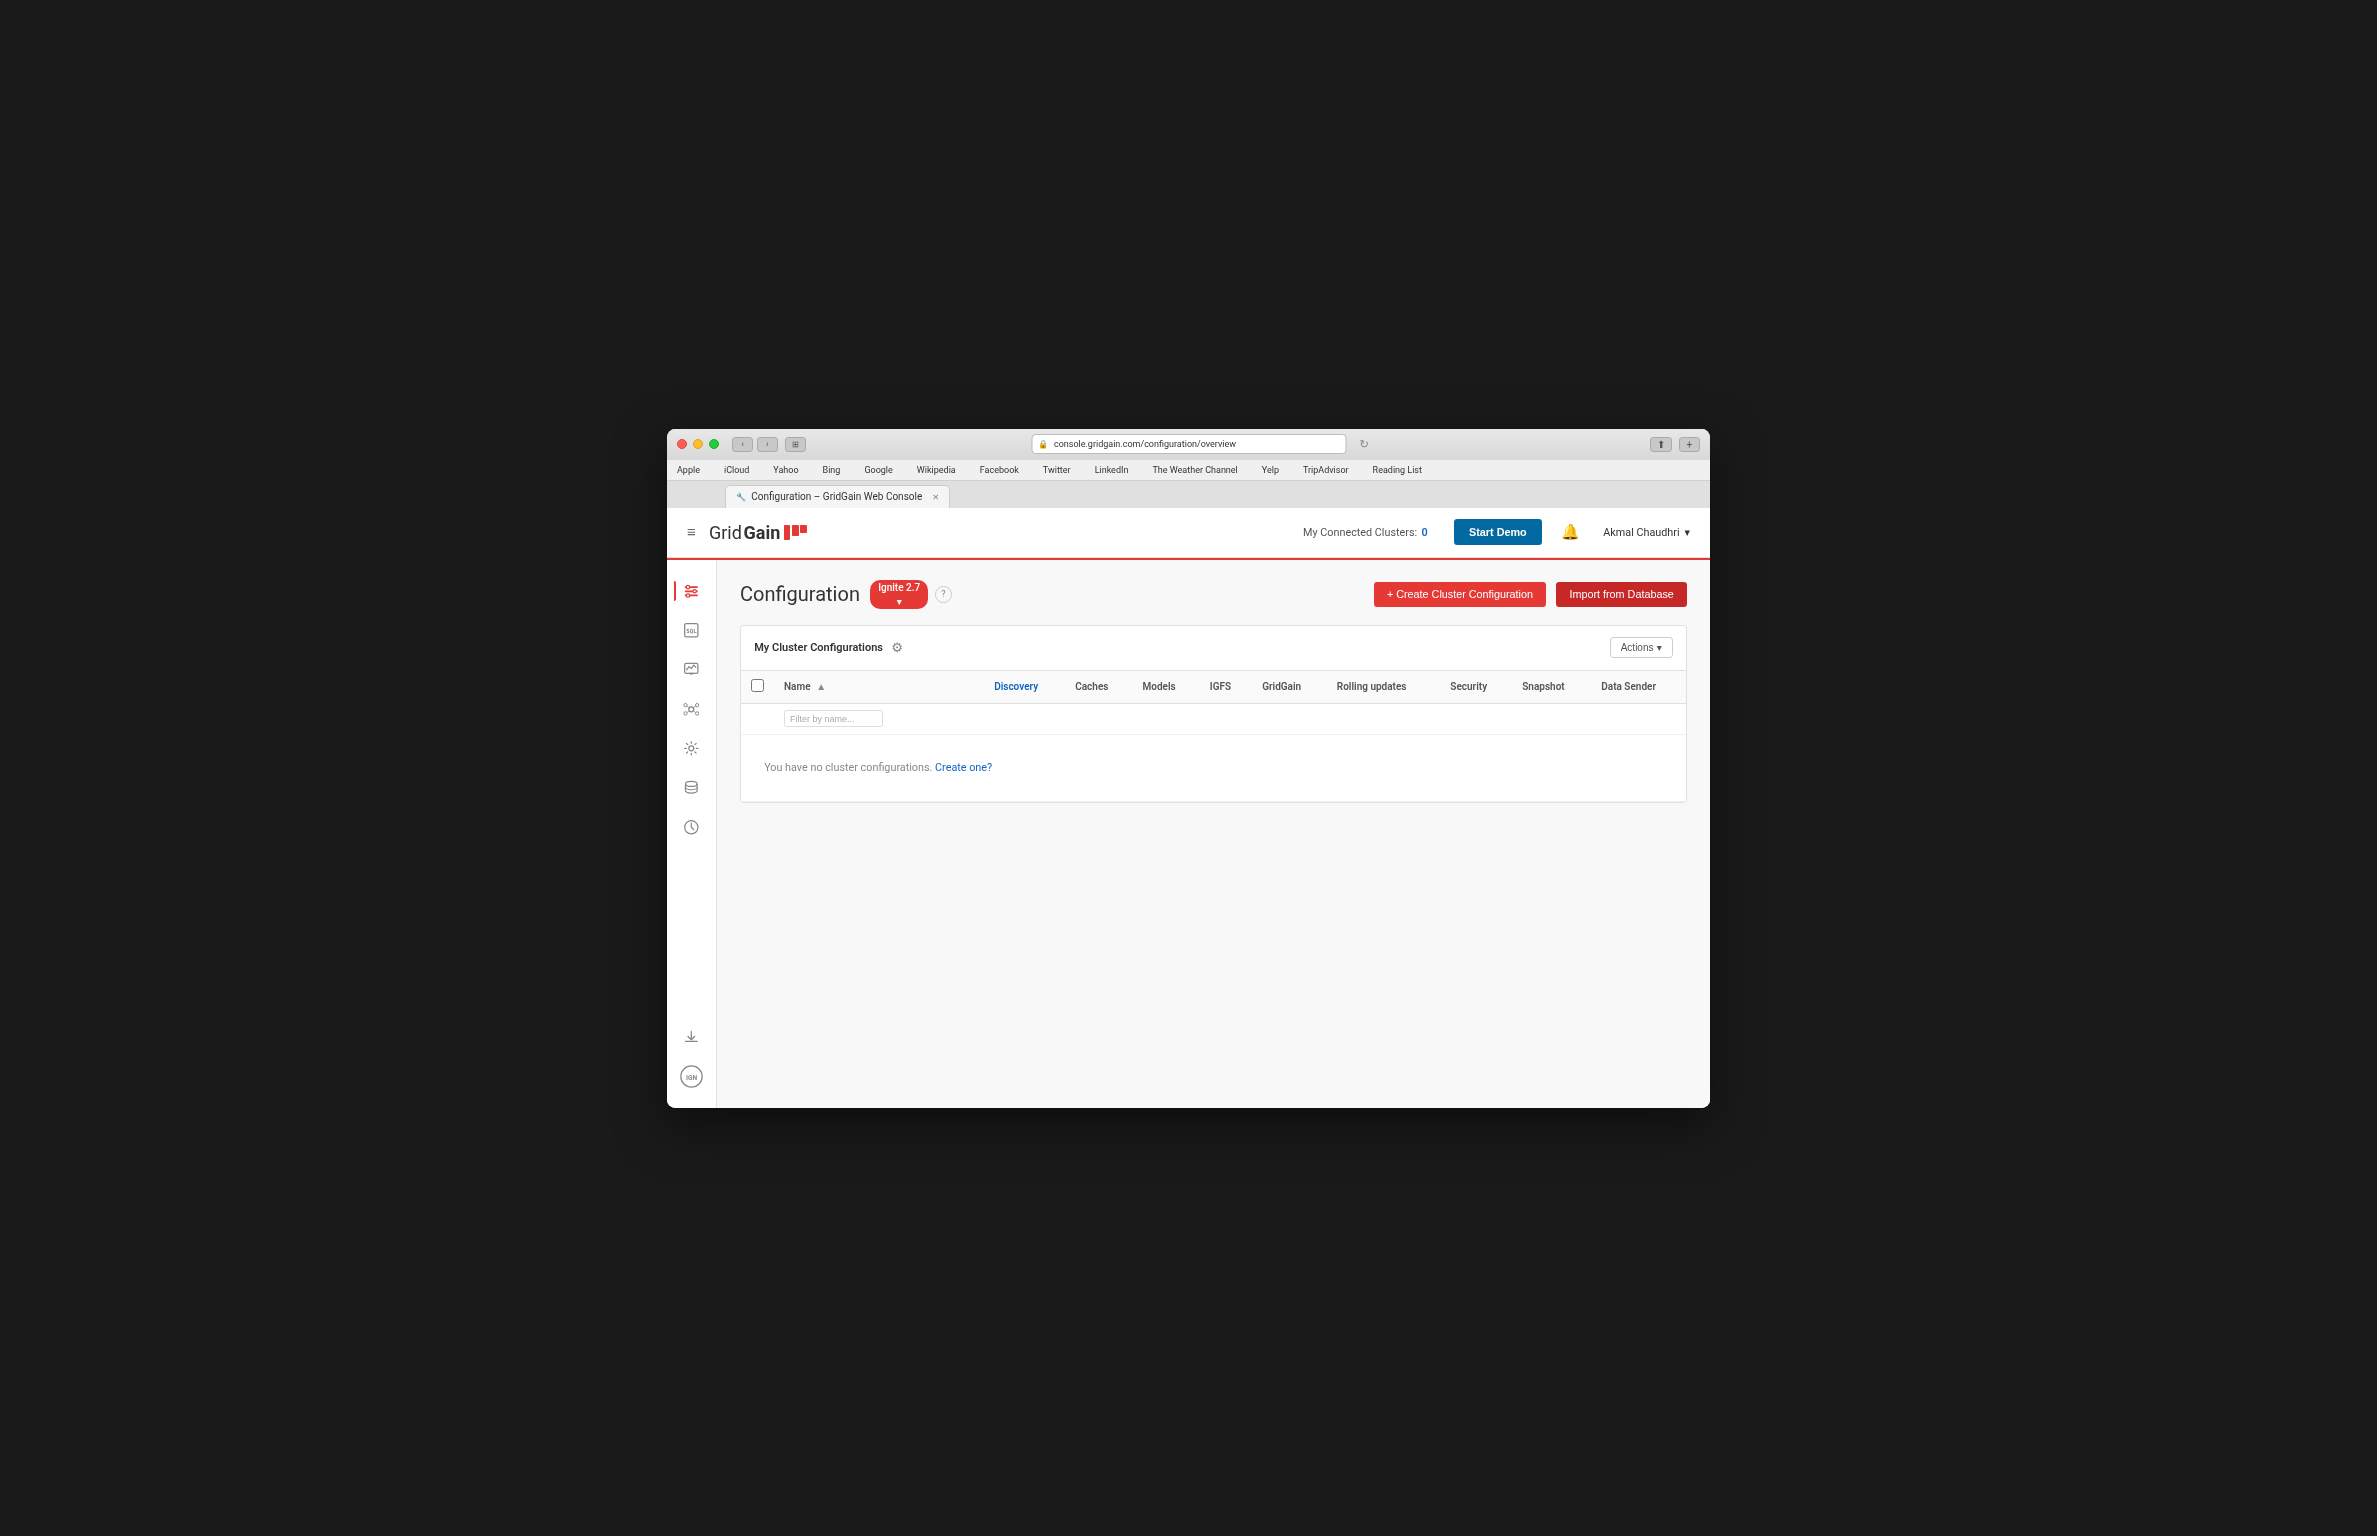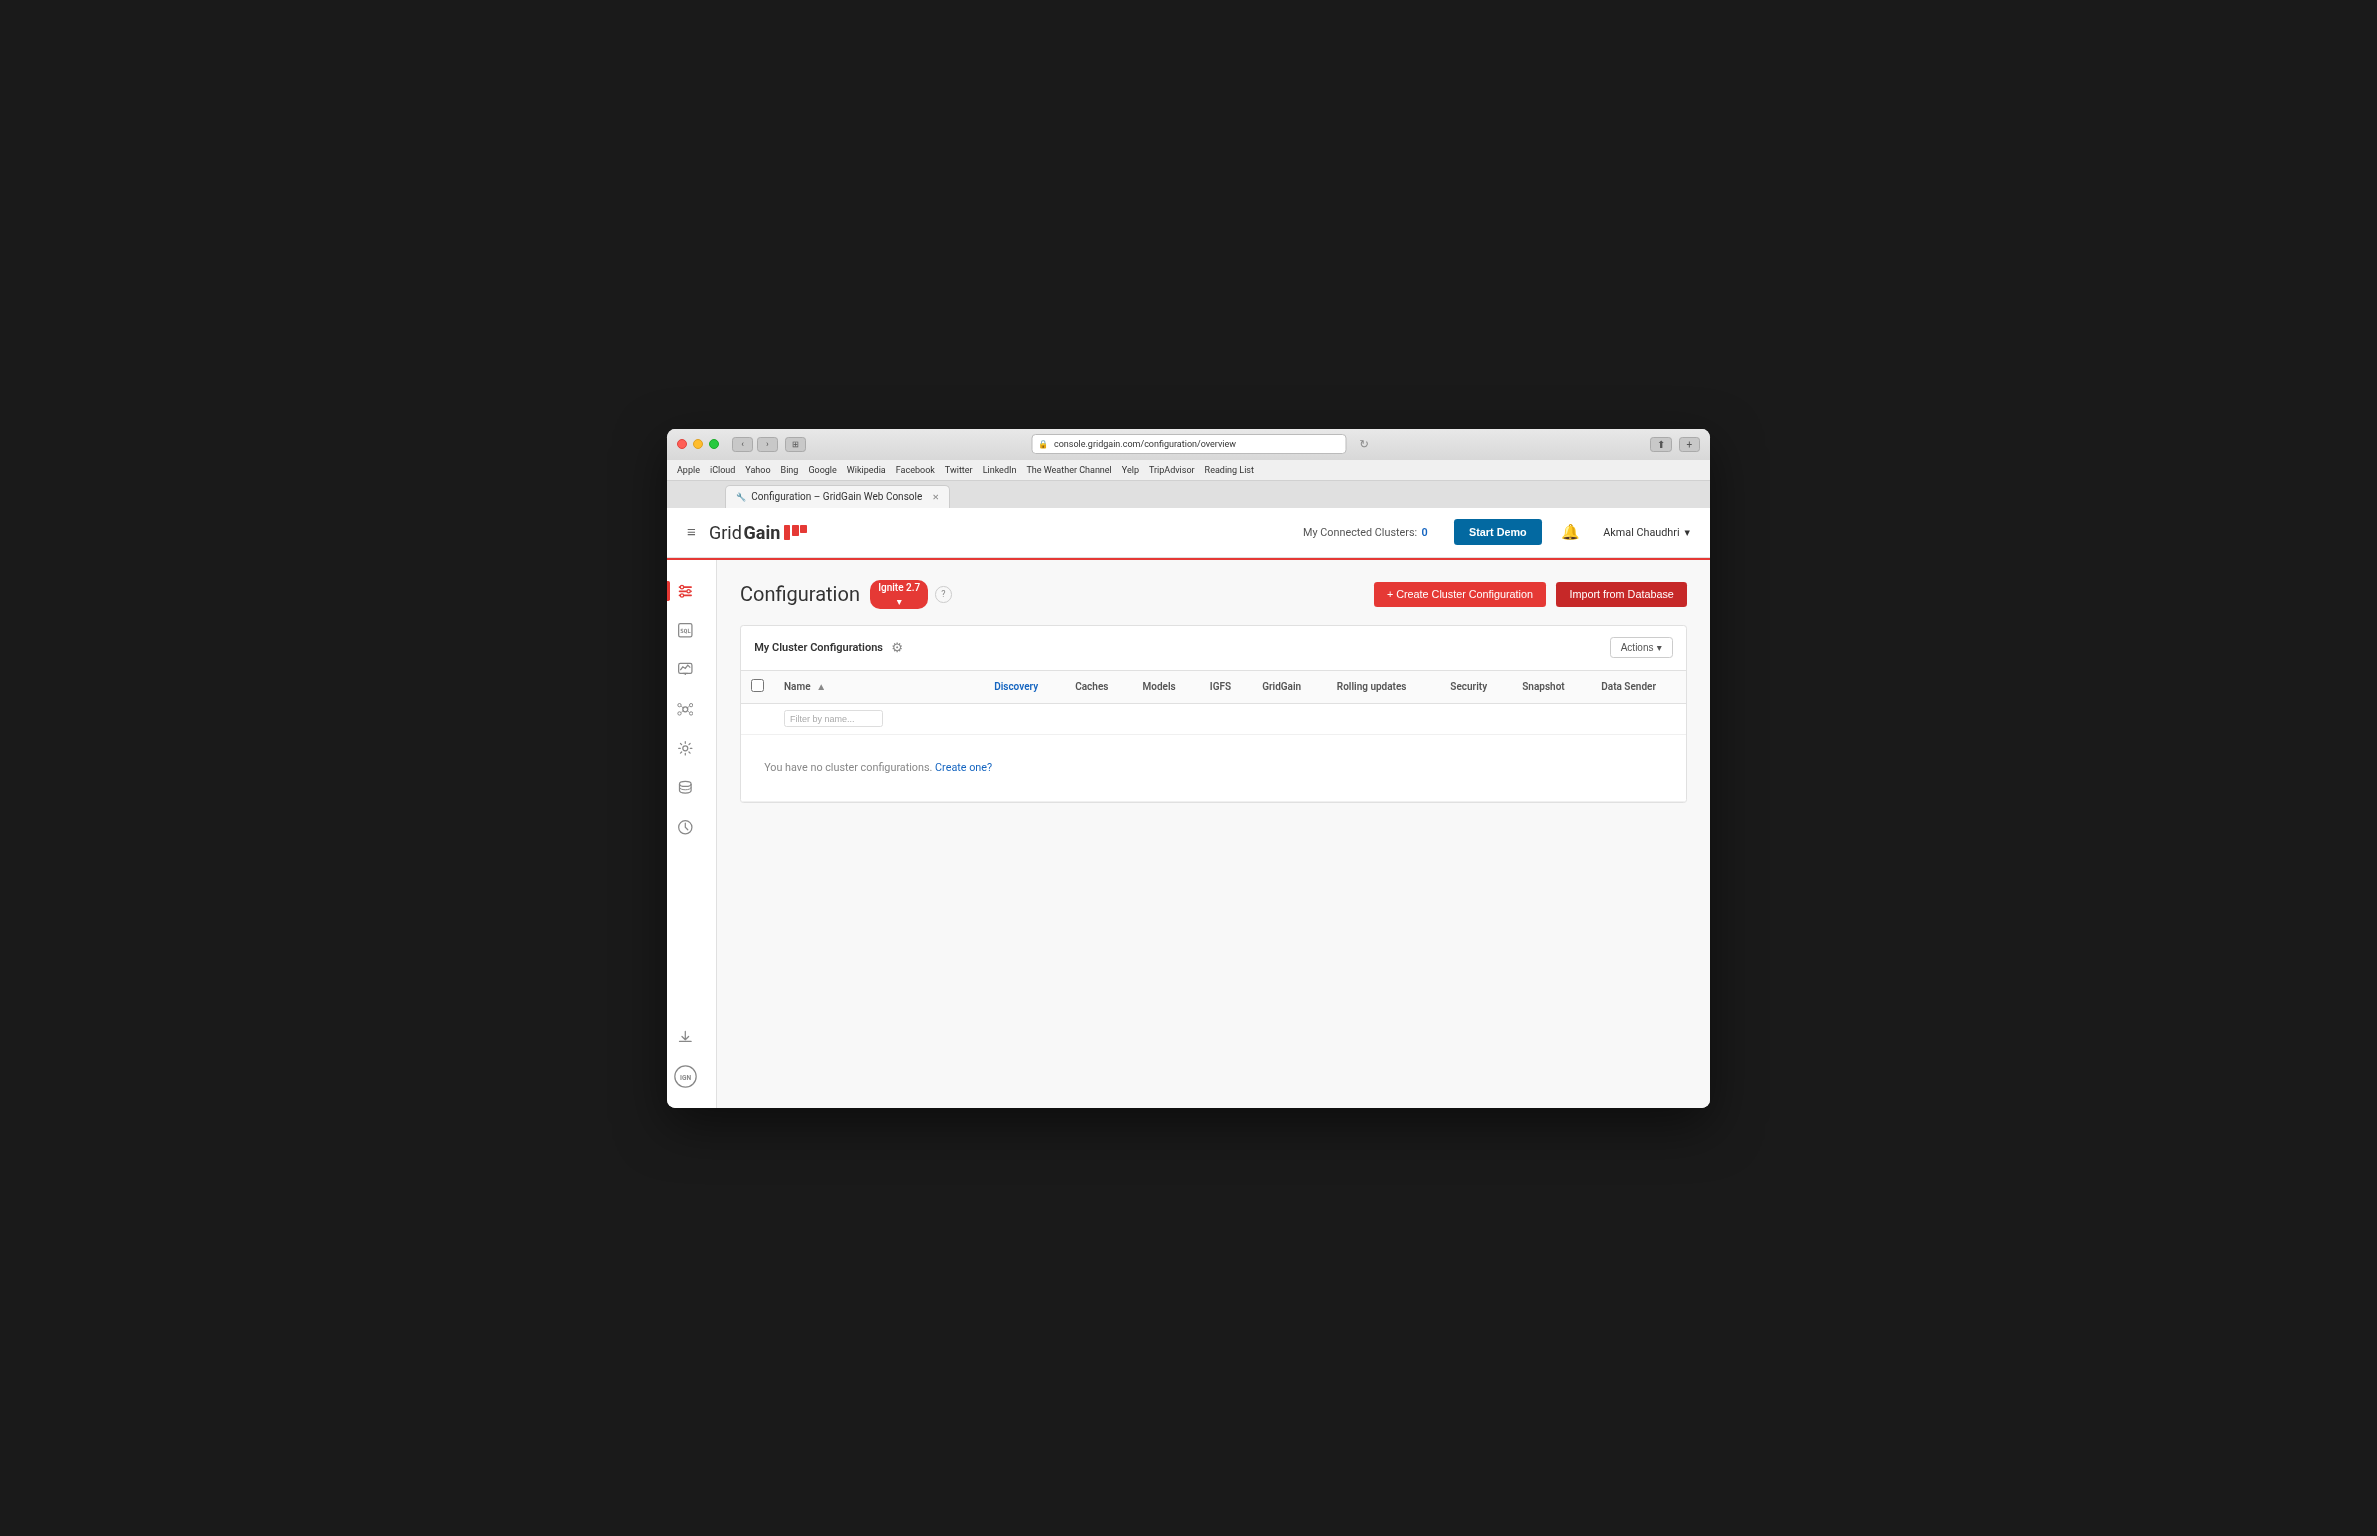--- a/index.html
+++ b/index.html
@@ -136,7 +136,7 @@
       display: flex;
       align-items: center;
       padding: 0 10px;
-      gap: 10px;
+      gap: 24px;
       font-size: 9px;
       color: #333;
     }

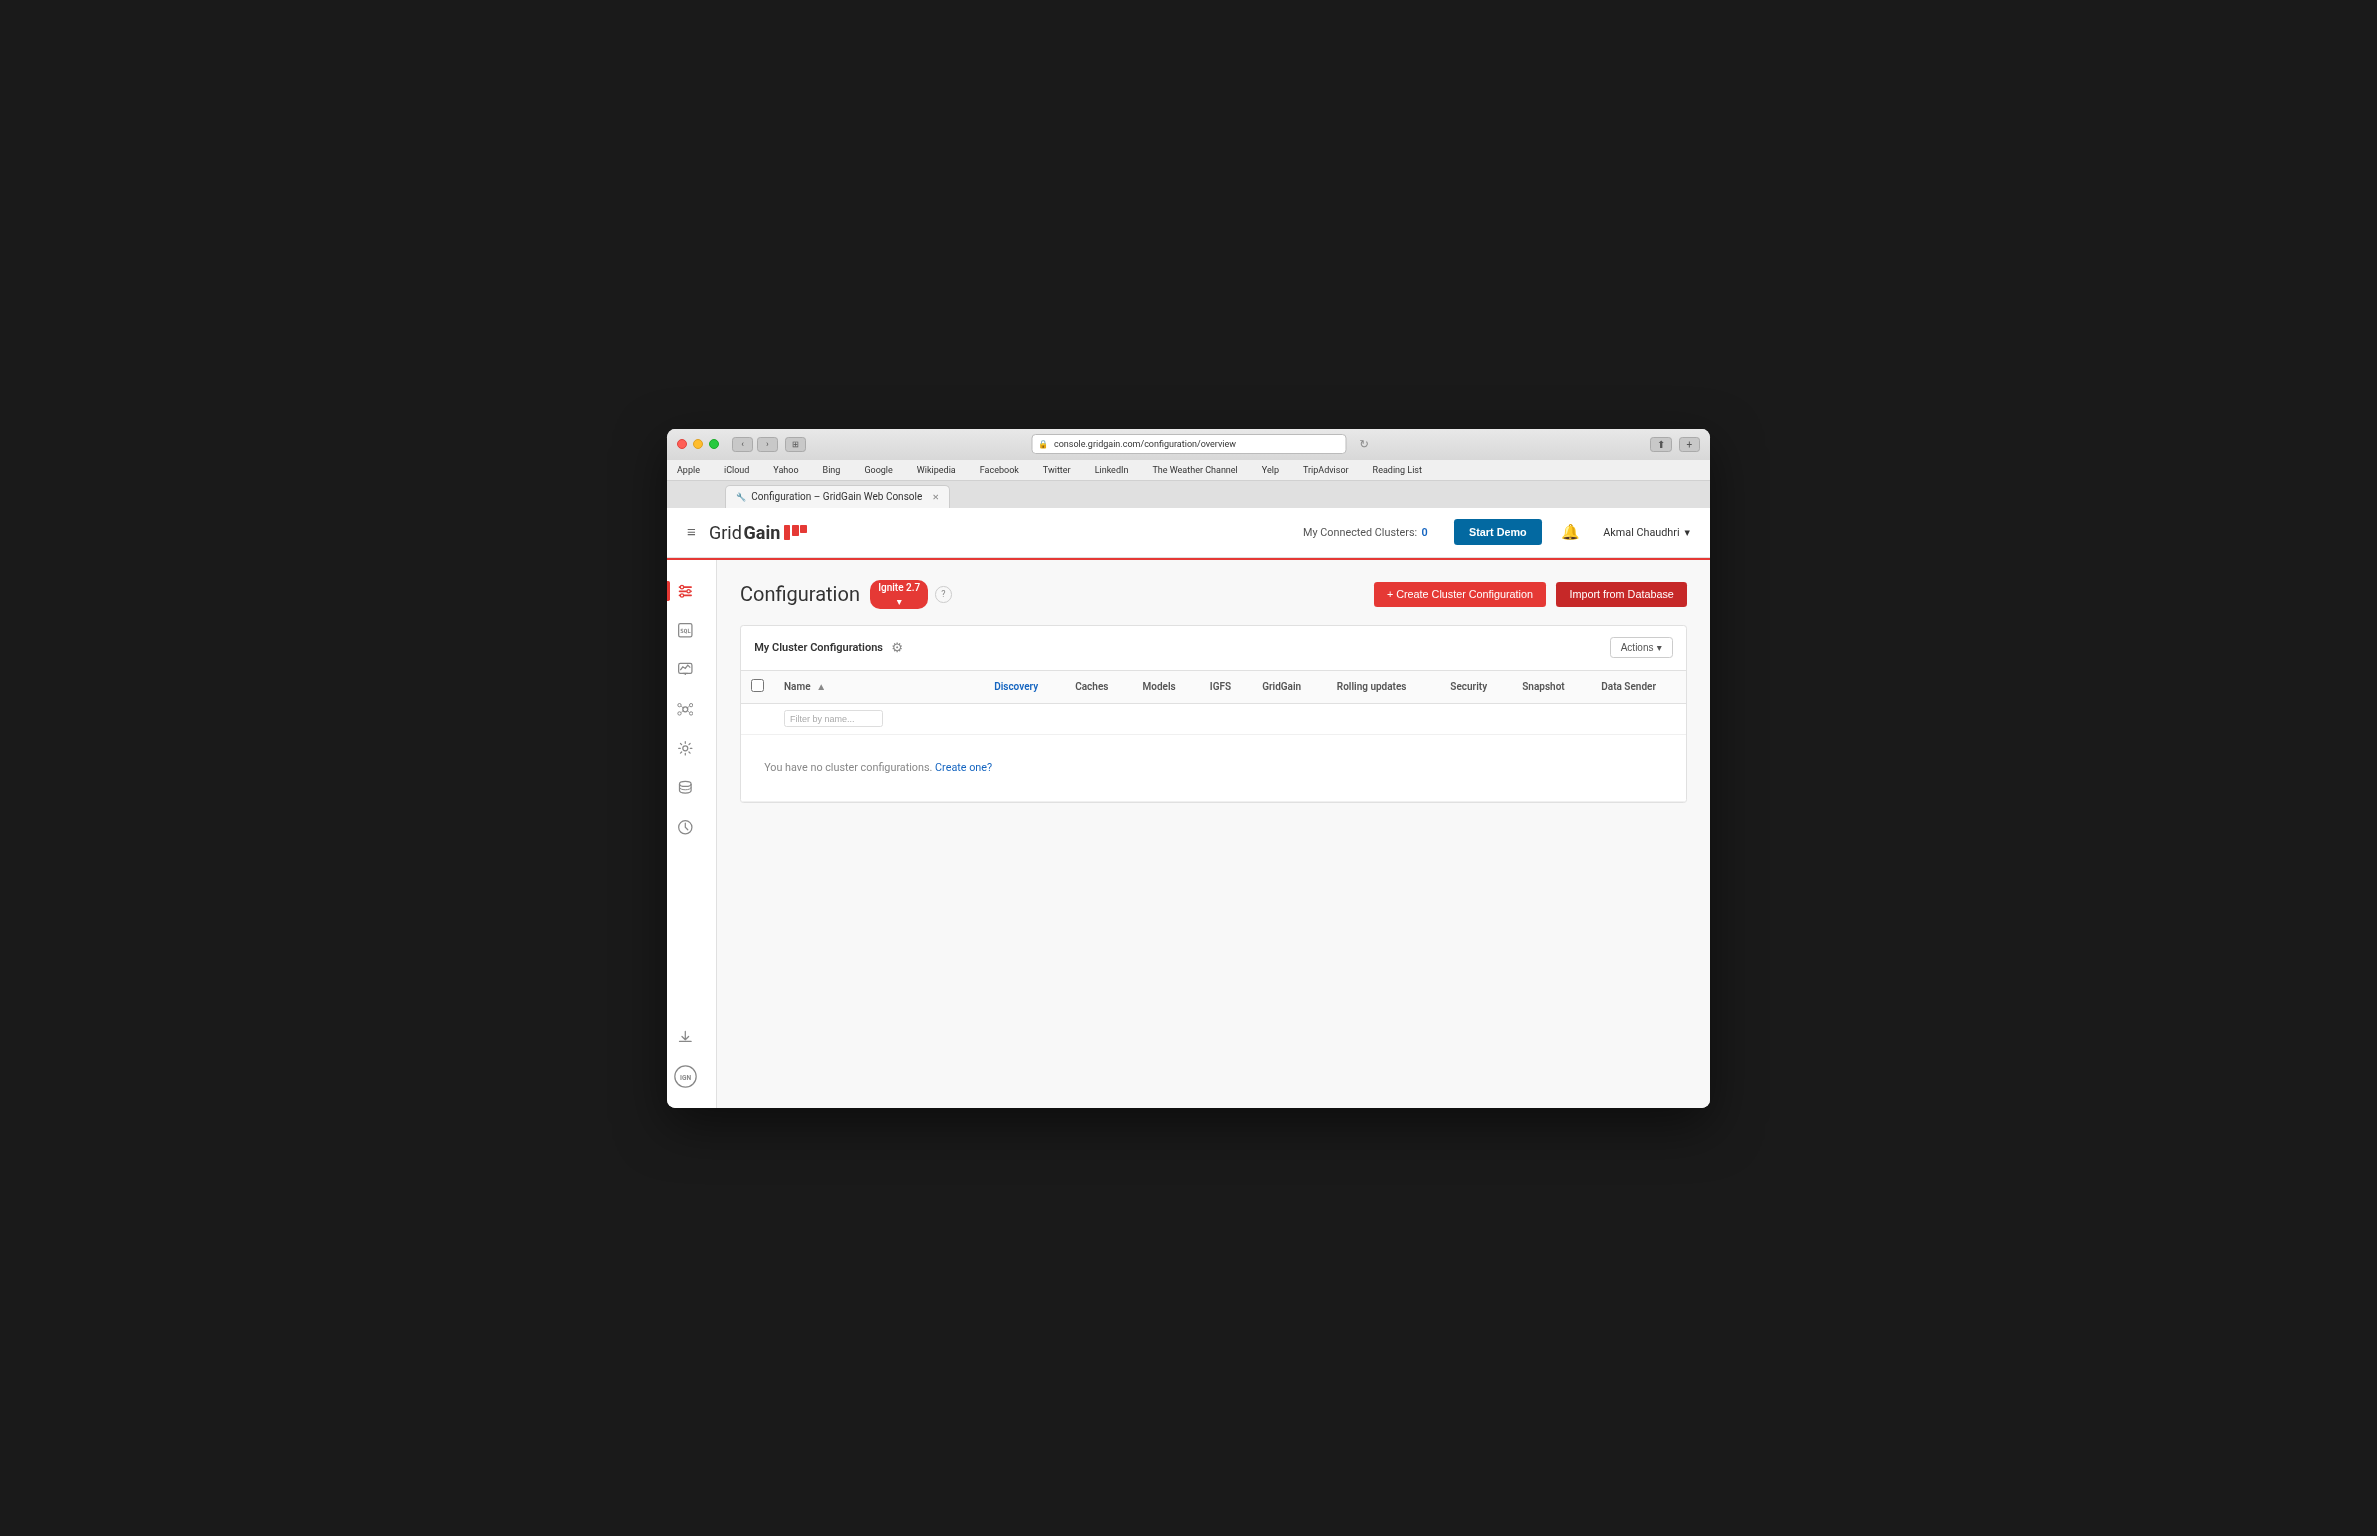--- a/index.html
+++ b/index.html
@@ -256,7 +256,7 @@
       border-right: 0.8px solid #e0e0e0;
       display: flex;
       flex-direction: column;
-      align-items: flex-start;
+      align-items: center;
       padding: 13.2px 0;
       gap: 3.3px;
     }

